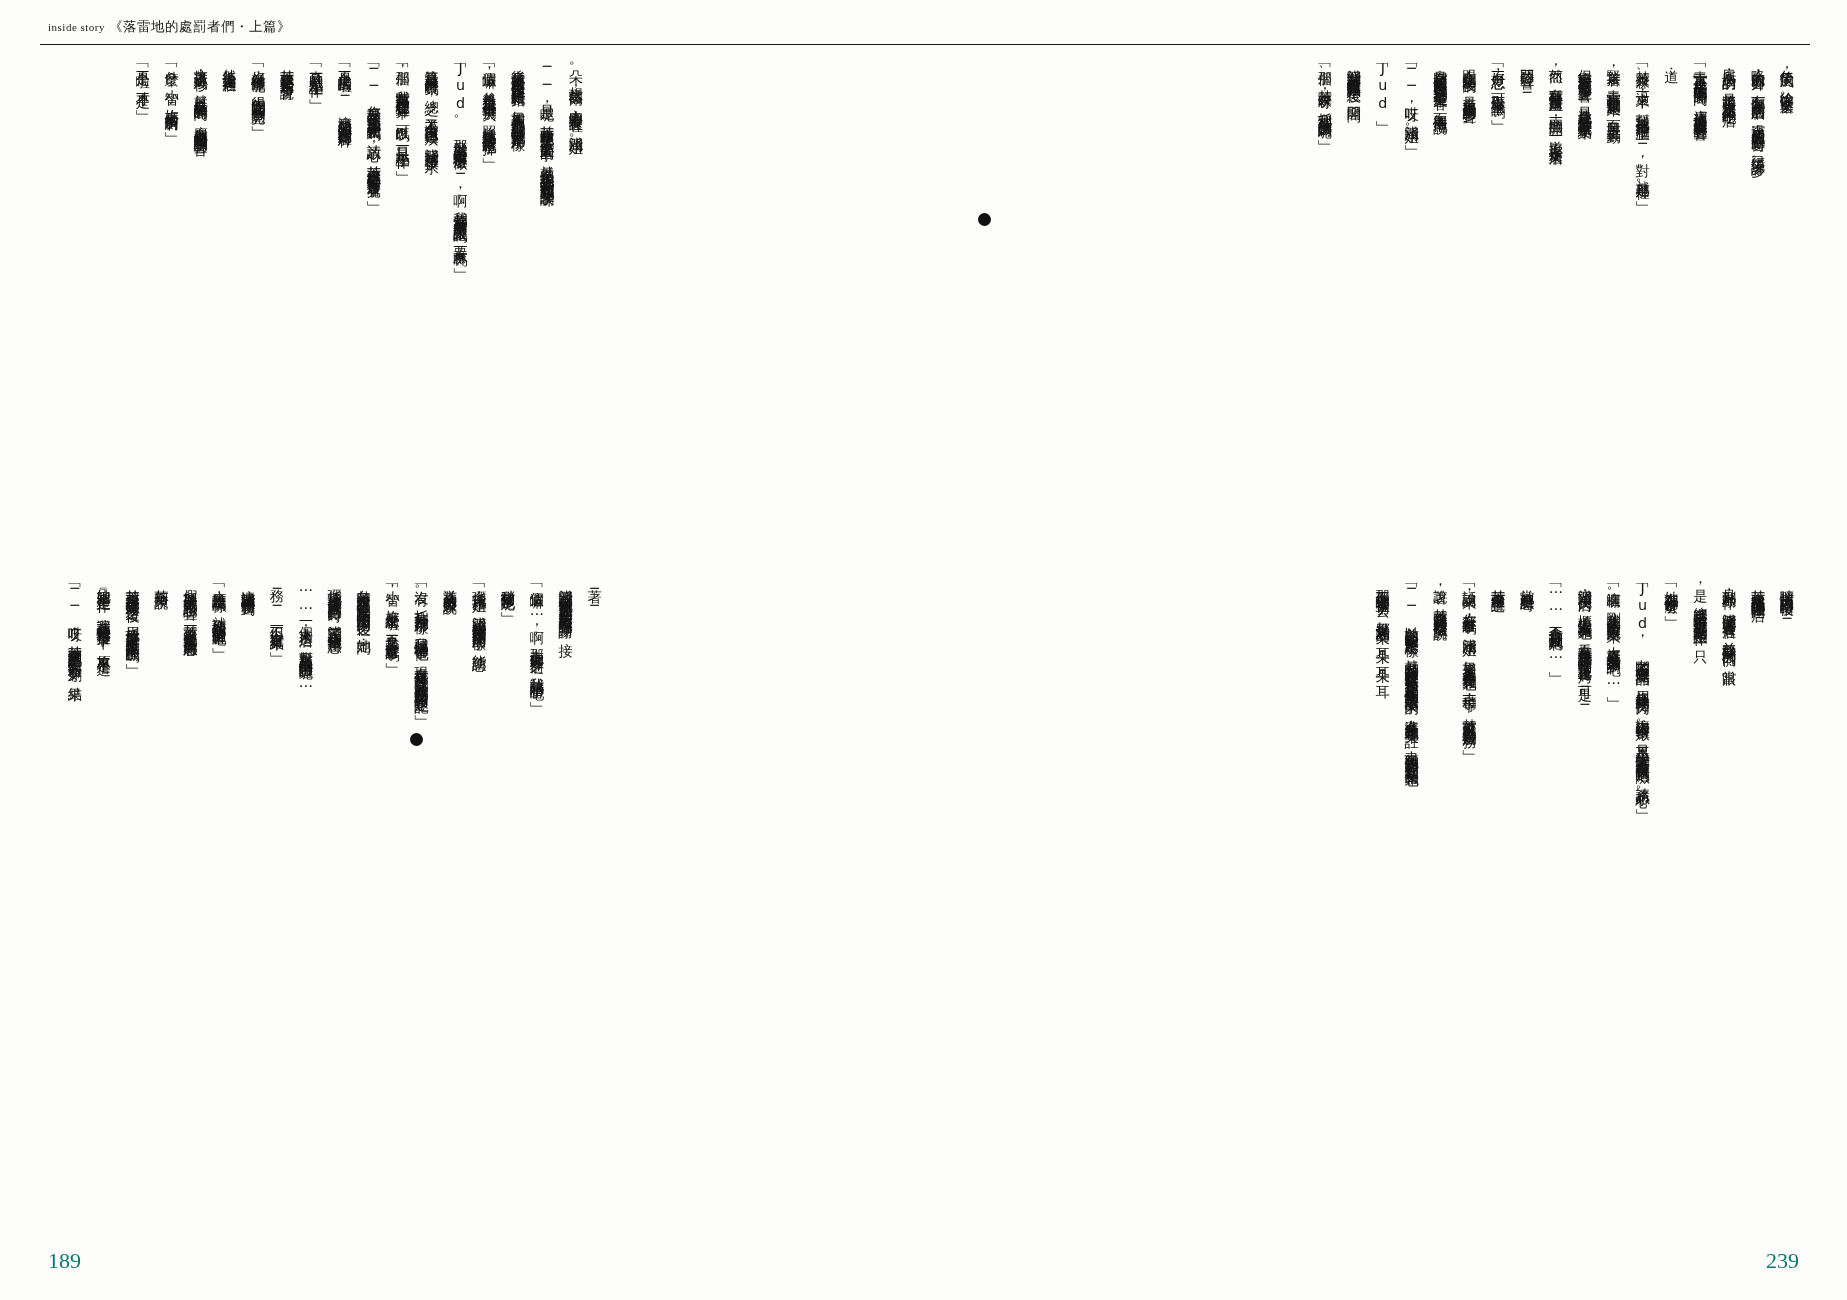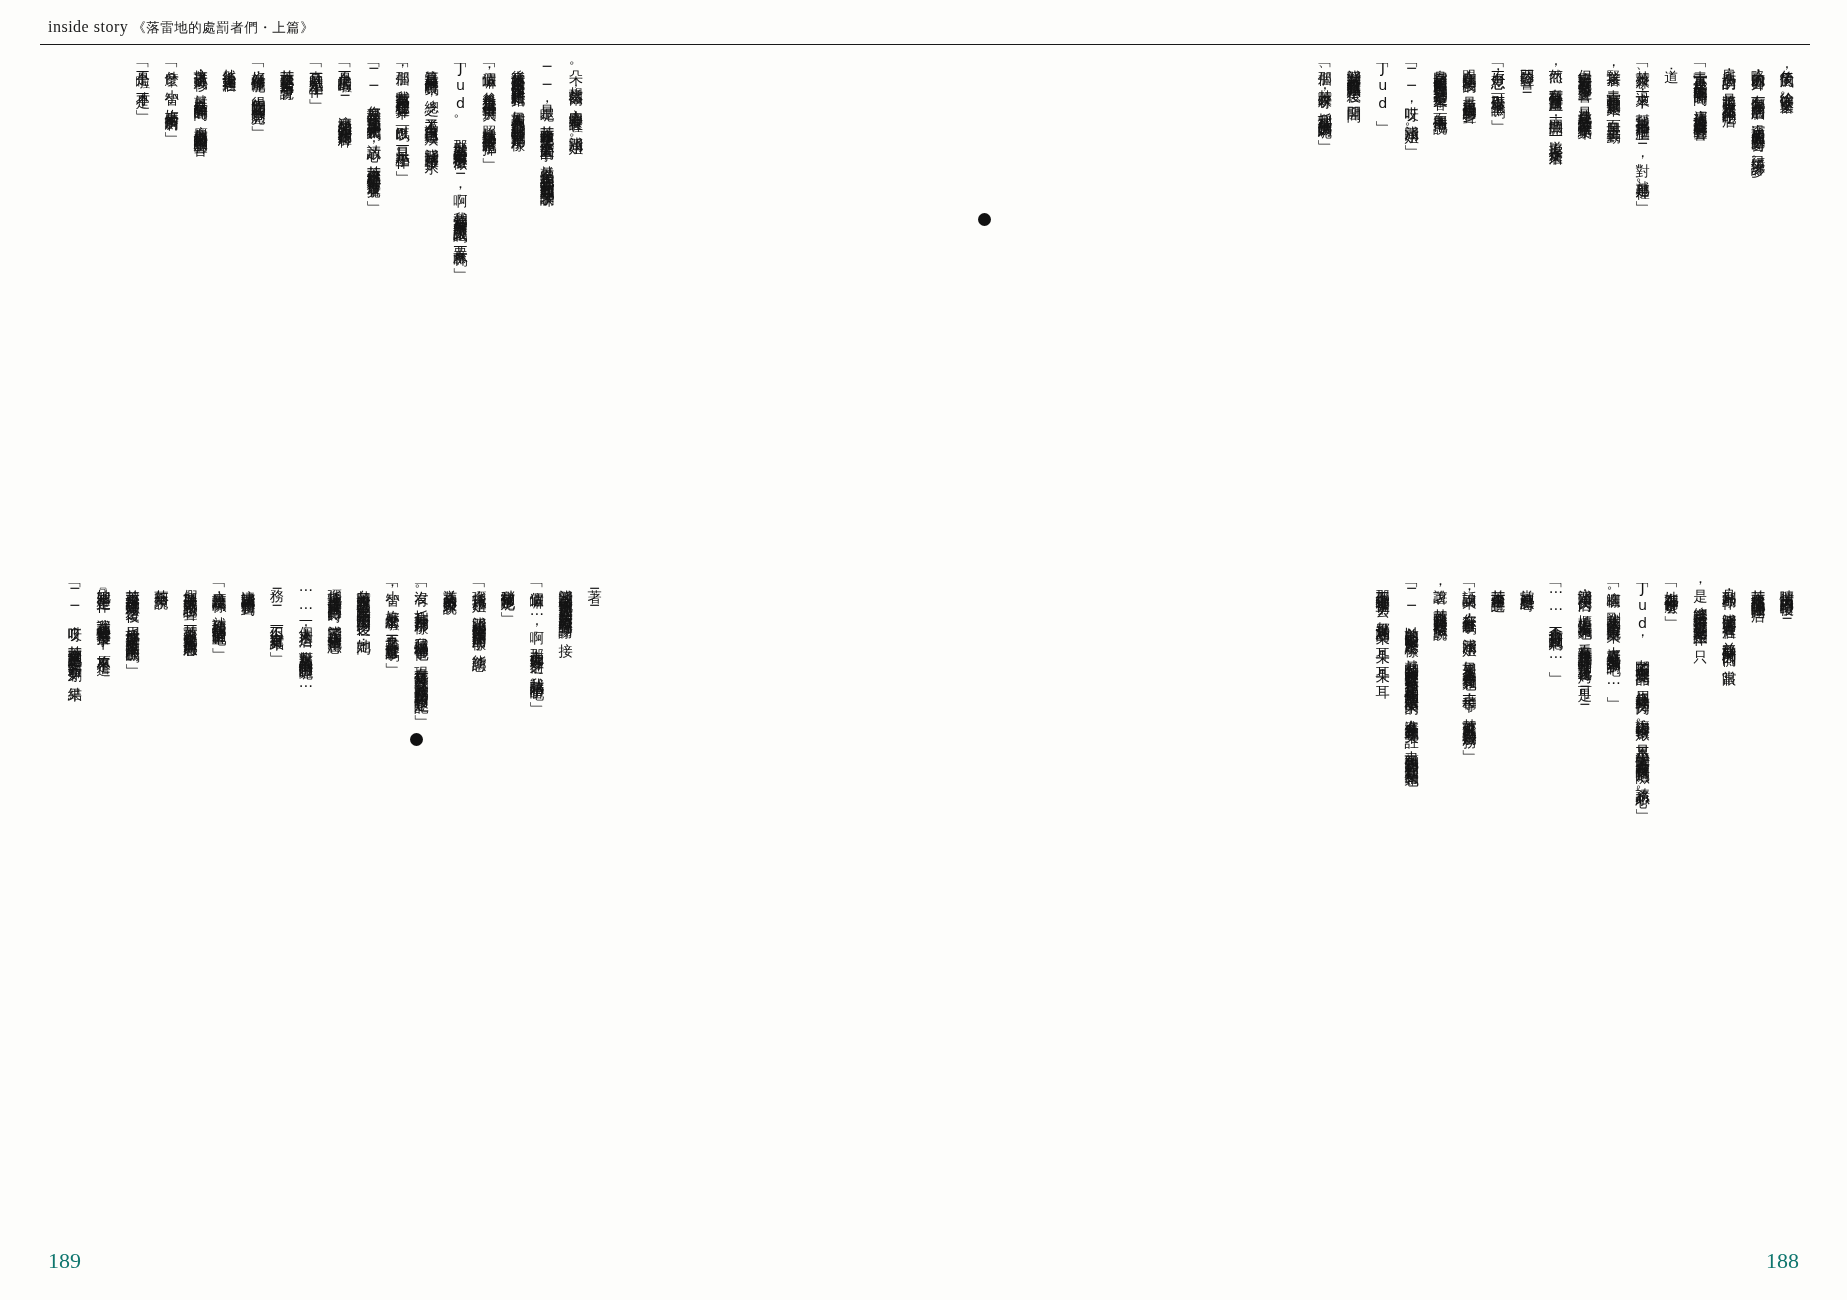--- a/index.html
+++ b/index.html
@@ -34,7 +34,7 @@
   }
   .header-left .en {
     font-family: "Liberation Serif", serif;
-    font-size: 16px;
+    font-size: 11px;
     text-align: center;
   }
   .header-left .cn {

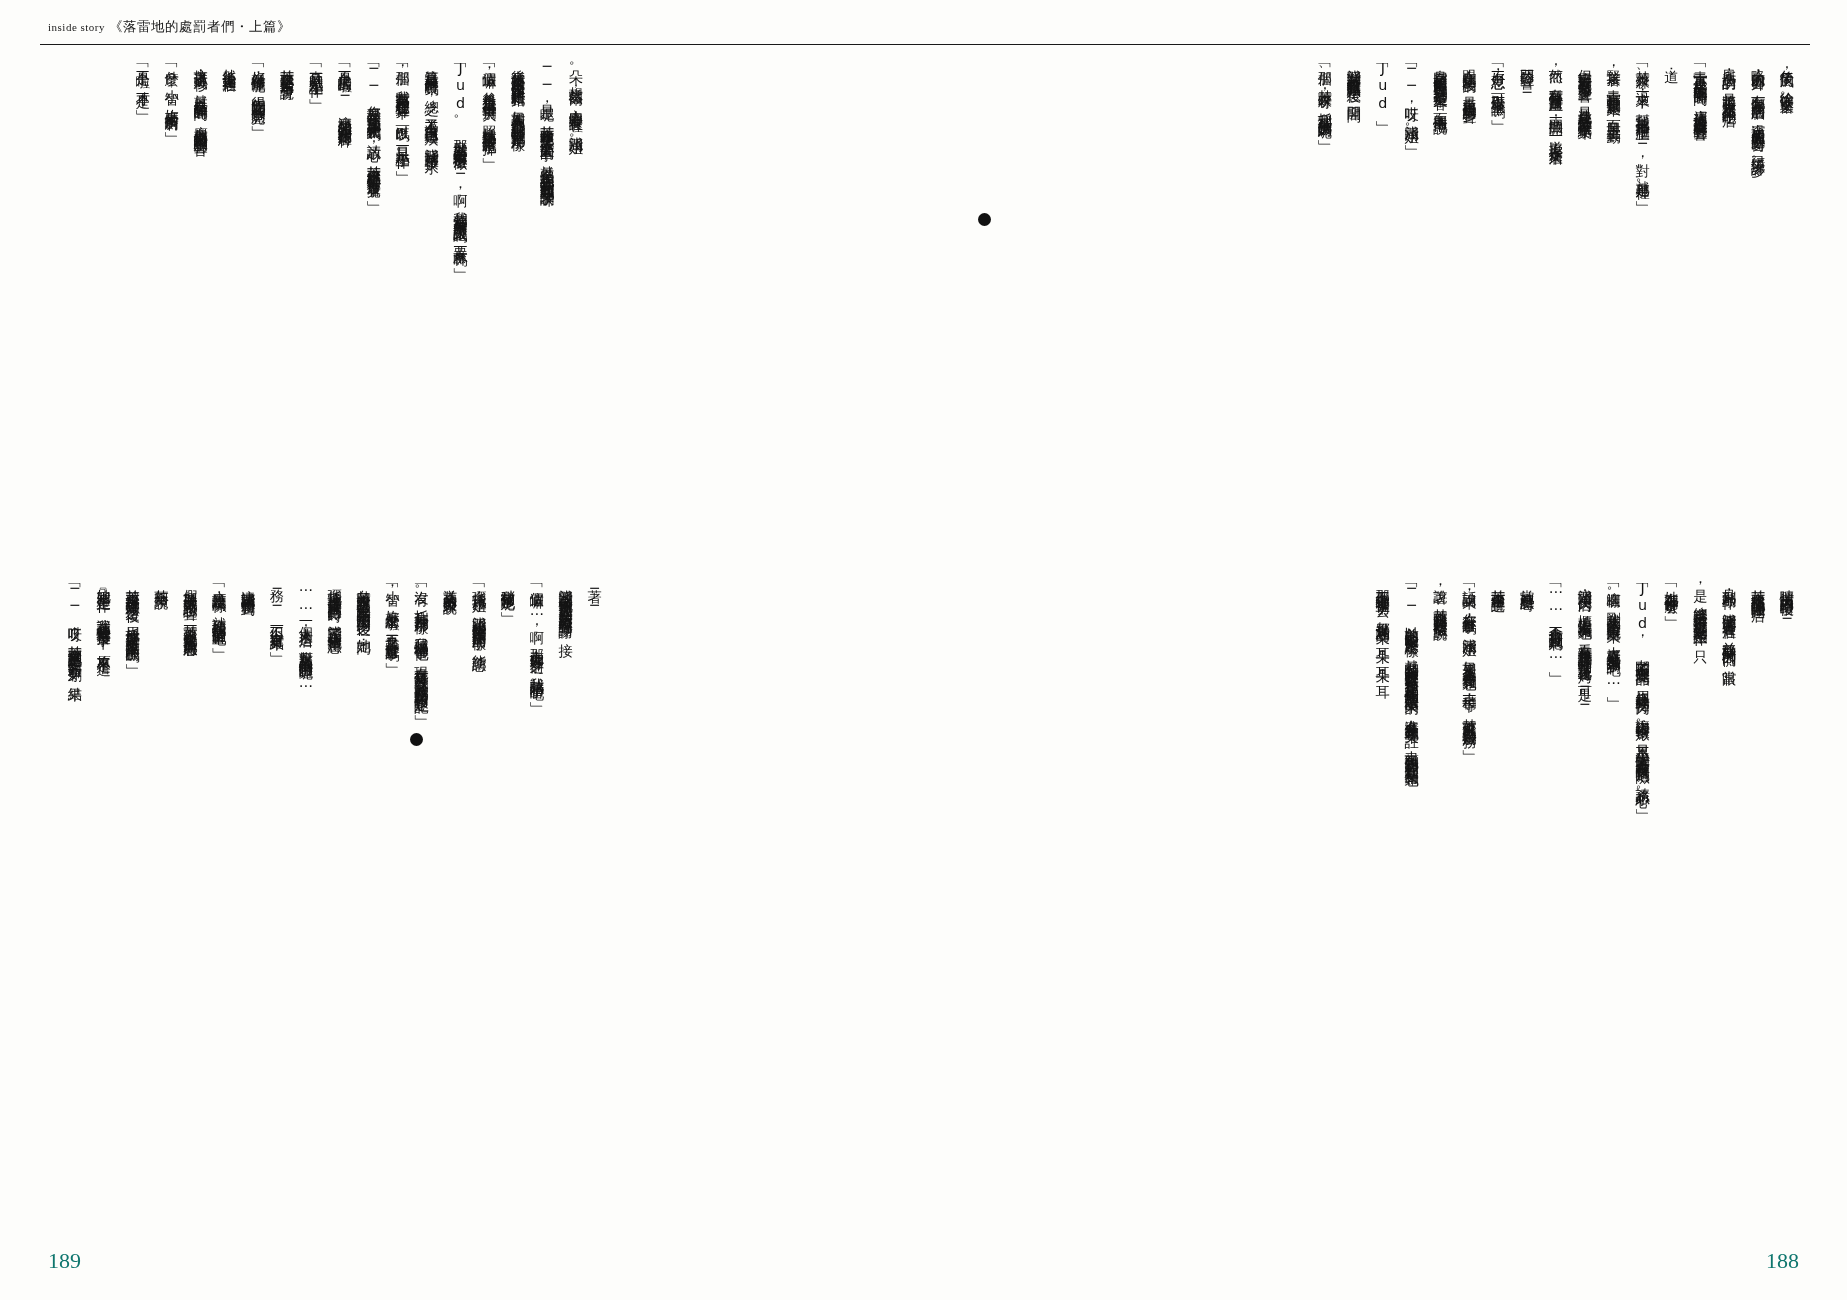--- a/index.html
+++ b/index.html
@@ -174,7 +174,7 @@
   <div class="dot" id="dot-bottom"></div>
 
   <div class="folio left">189</div>
-  <div class="folio right">188</div>
+  <div class="folio right">239</div>
 
 </div>
 

